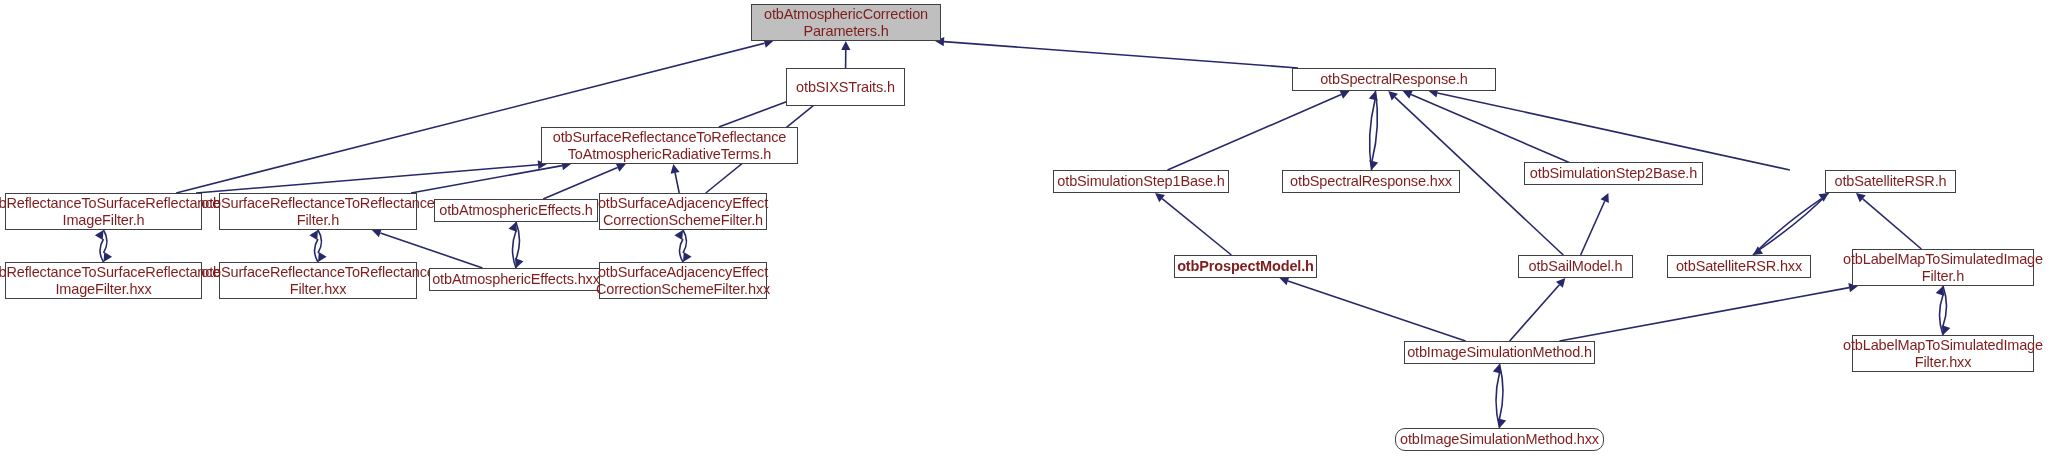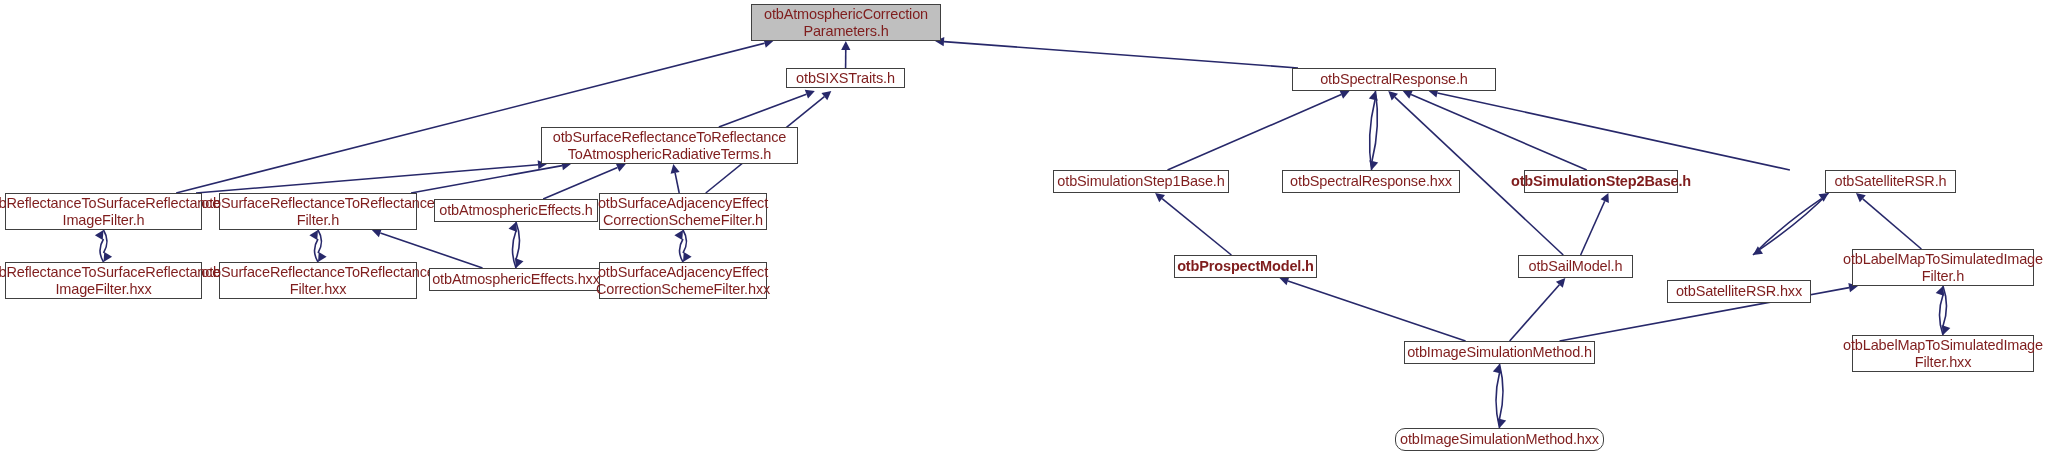--- a/index.html
+++ b/index.html
@@ -115,7 +115,7 @@
   <div id="node-layer">
       <div class="node root" style="left: 751px; top: 4px; width: 190px; height: 37px;">otbAtmosphericCorrection
 Parameters.h</div>
-      <div class="node" style="left: 786px; top: 68px; width: 119px; height: 20px;">otbSIXSTraits.h</div>
+      <div class="node" style="left: 786px; top: 68px; width: 119px; height: 38px;">otbSIXSTraits.h</div>
       <div class="node" style="left: 1292px; top: 68px; width: 204px; height: 23px;">otbSpectralResponse.h</div>
       <div class="node" style="left: 541px; top: 127px; width: 257px; height: 37px;">otbSurfaceReflectanceToReflectance
 ToAtmosphericRadiativeTerms.h</div>

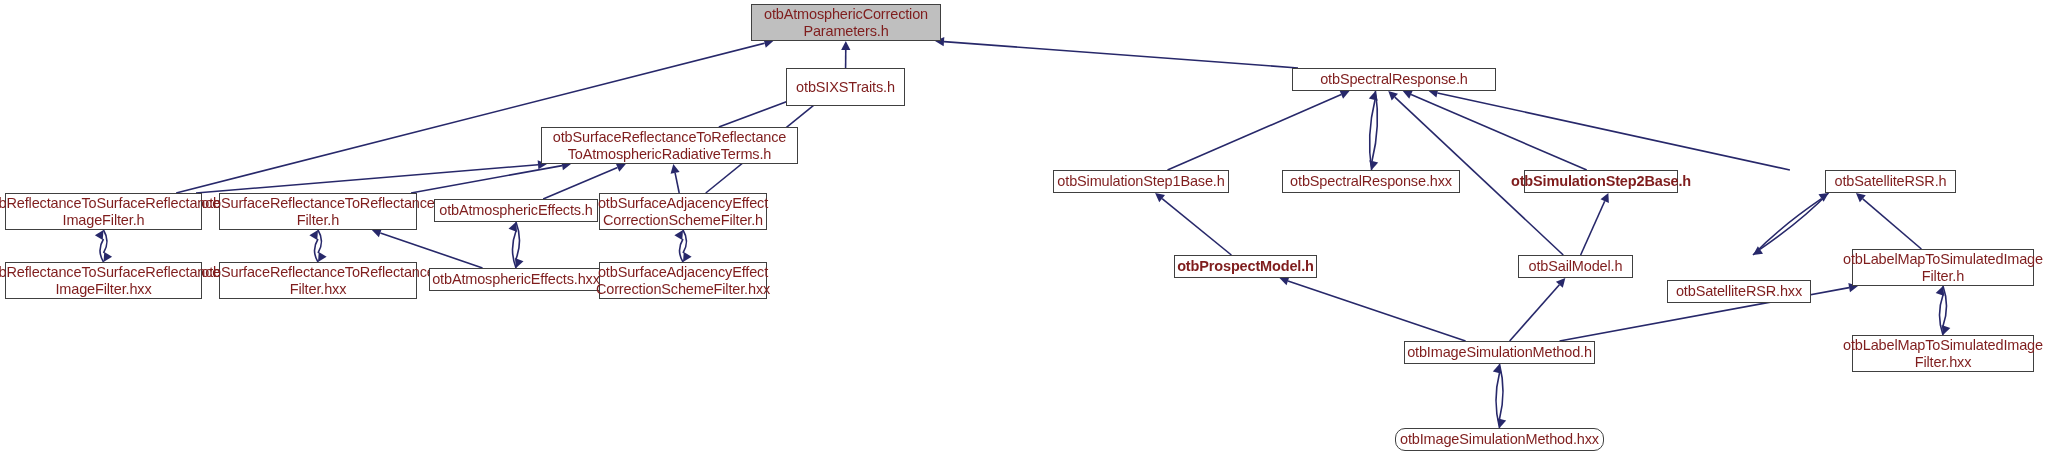--- a/index.html
+++ b/index.html
@@ -121,7 +121,7 @@
 ToAtmosphericRadiativeTerms.h</div>
       <div class="node" style="left: 1053px; top: 170px; width: 176px; height: 23px;">otbSimulationStep1Base.h</div>
       <div class="node" style="left: 1282px; top: 170px; width: 178px; height: 23px;">otbSpectralResponse.hxx</div>
-      <div class="node" style="left: 1524px; top: 170px; width: 154px; height: 23px; font-weight: bold;">otbSimulationStep2Base.h</div>
+      <div class="node" style="left: 1524px; top: 162px; width: 179px; height: 23px;">otbSimulationStep2Base.h</div>
       <div class="node" style="left: 1777px; top: 170px; width: 131px; height: 23px; margin-left: 48px;">otbSatelliteRSR.h</div>
       <div class="node" style="left: 5px; top: 193px; width: 197px; height: 37px;">otbReflectanceToSurfaceReflectance
 ImageFilter.h</div>

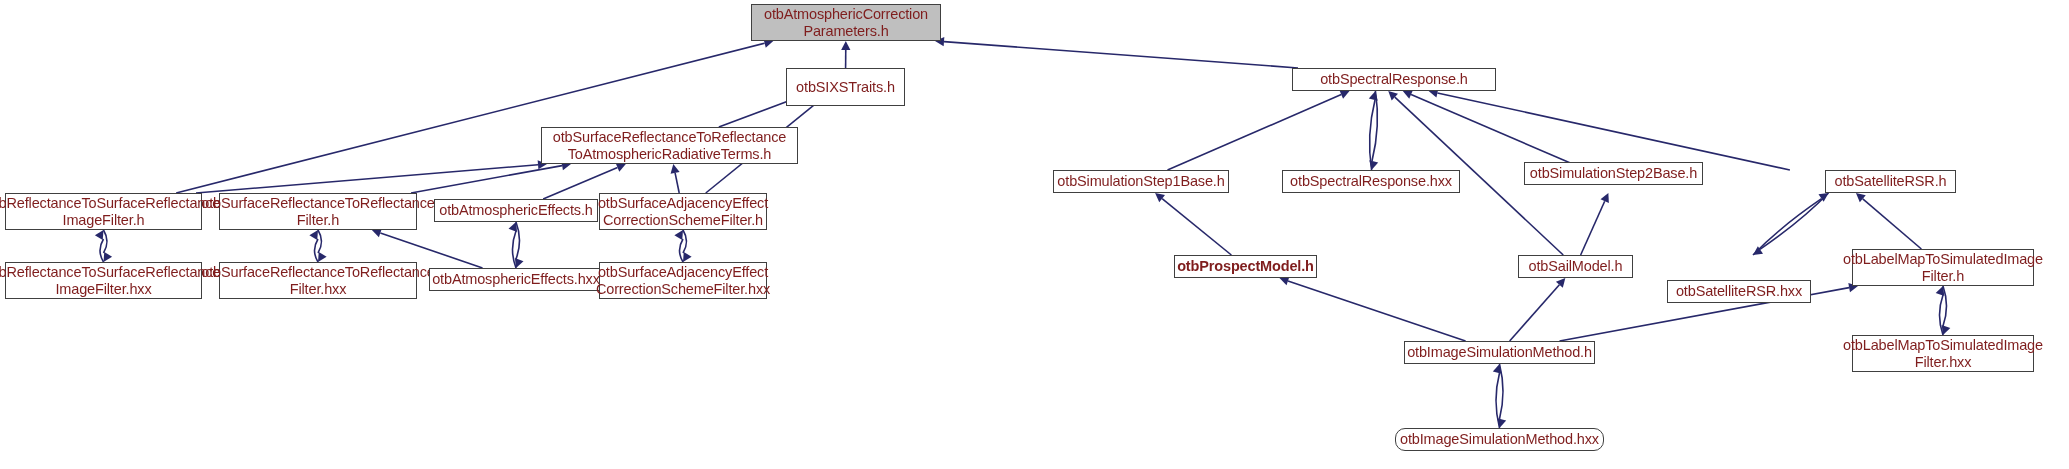--- a/index.html
+++ b/index.html
@@ -132,7 +132,7 @@
 CorrectionSchemeFilter.h</div>
       <div class="node" style="left: 1174px; top: 255px; width: 143px; height: 23px; font-weight: bold;">otbProspectModel.h</div>
       <div class="node" style="left: 1518px; top: 255px; width: 115px; height: 23px;">otbSailModel.h</div>
-      <div class="node" style="left: 1667px; top: 255px; width: 144px; height: 23px; margin-top: 25px;">otbSatelliteRSR.hxx</div>
+      <div class="node" style="left: 1667px; top: 255px; width: 144px; height: 23px;">otbSatelliteRSR.hxx</div>
       <div class="node" style="left: 1852px; top: 249px; width: 182px; height: 37px;">otbLabelMapToSimulatedImage
 Filter.h</div>
       <div class="node" style="left: 5px; top: 262px; width: 197px; height: 37px;">otbReflectanceToSurfaceReflectance

